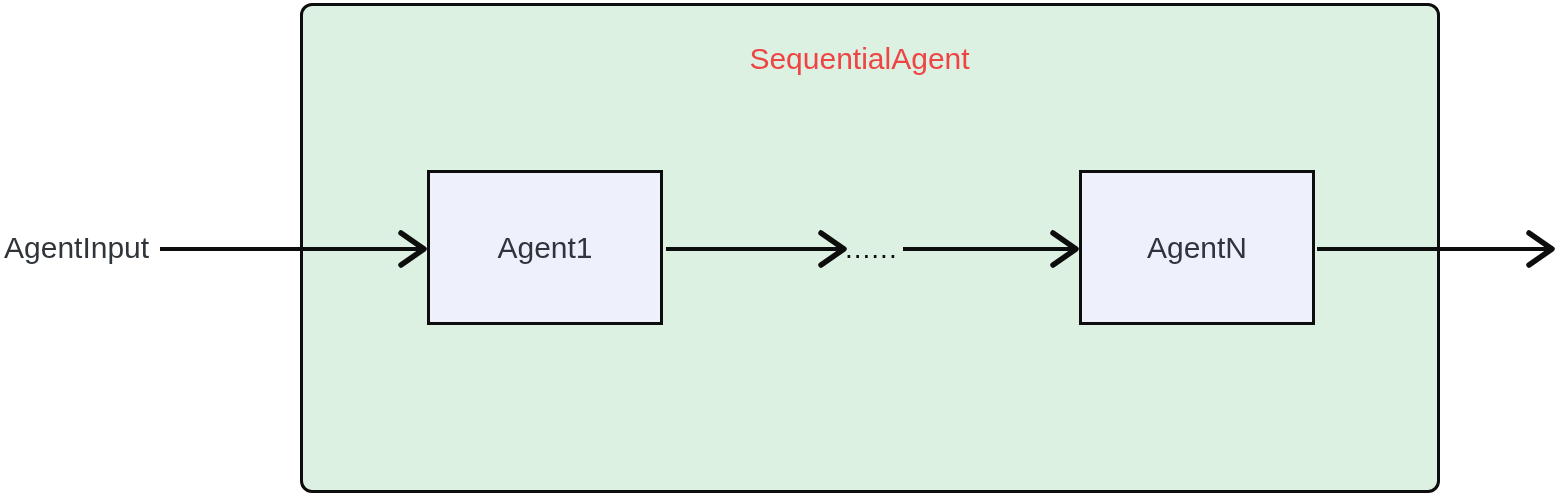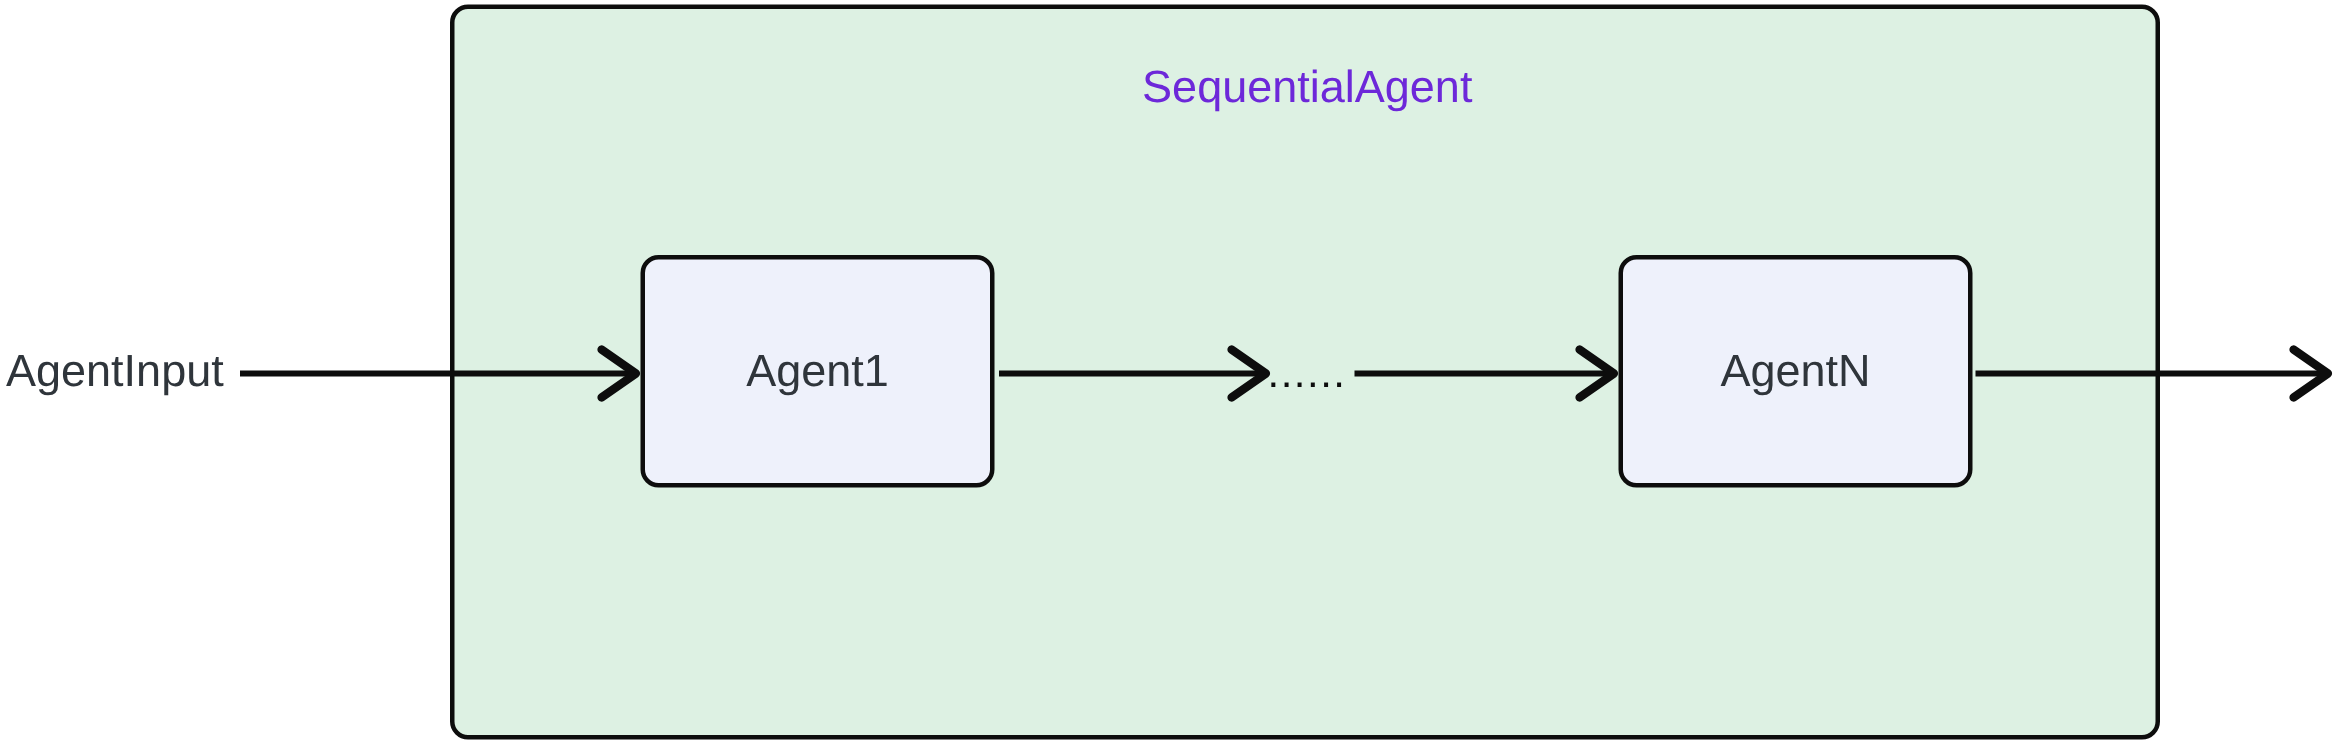--- a/index.html
+++ b/index.html
@@ -28,12 +28,12 @@
   }
   .group-title {
     position: absolute;
-    left: 300px;
+    left: 288px;
     top: 42px;
     width: 1143px;
     text-align: center;
     font-size: 30px;
-    color: #6d28d9;
+    color: #ef4444;
     line-height: 34px;
   }
   .node {

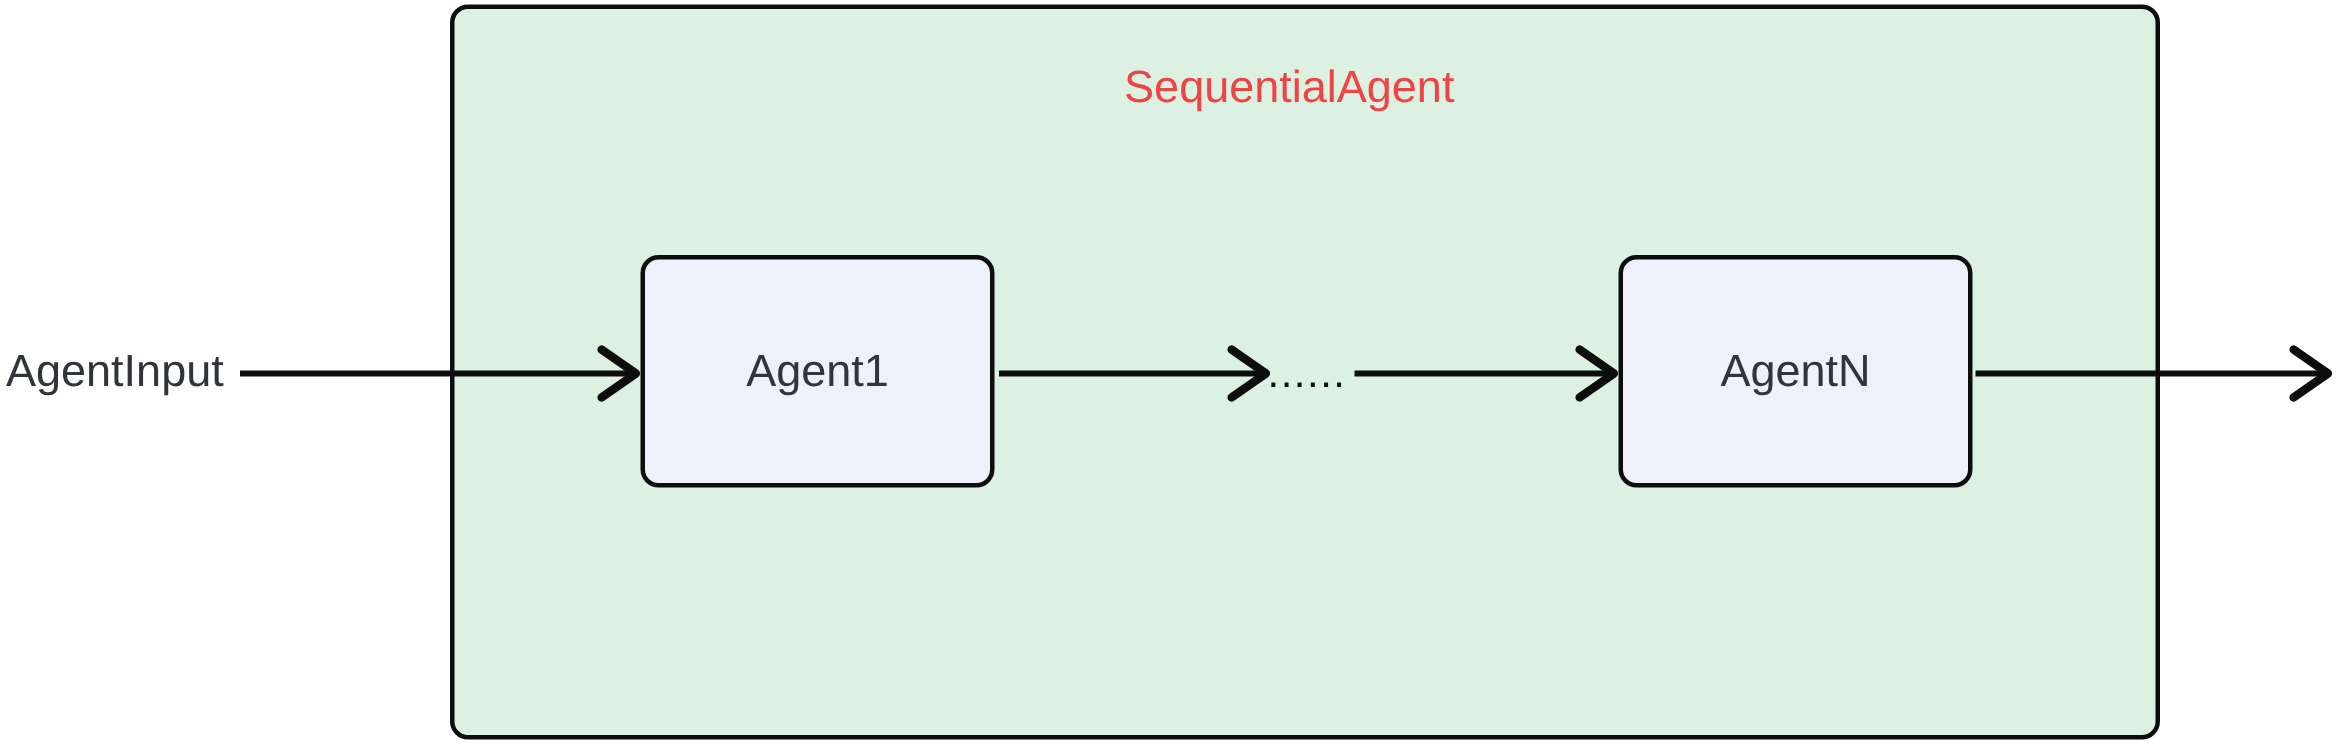--- a/index.html
+++ b/index.html
@@ -42,7 +42,7 @@
     height: 155px;
     background: #eef1fb;
     border: 3px solid #0d0d0d;
-    border-radius: 12px;
+    border-radius: 0;
     box-sizing: border-box;
     display: flex;
     align-items: center;

